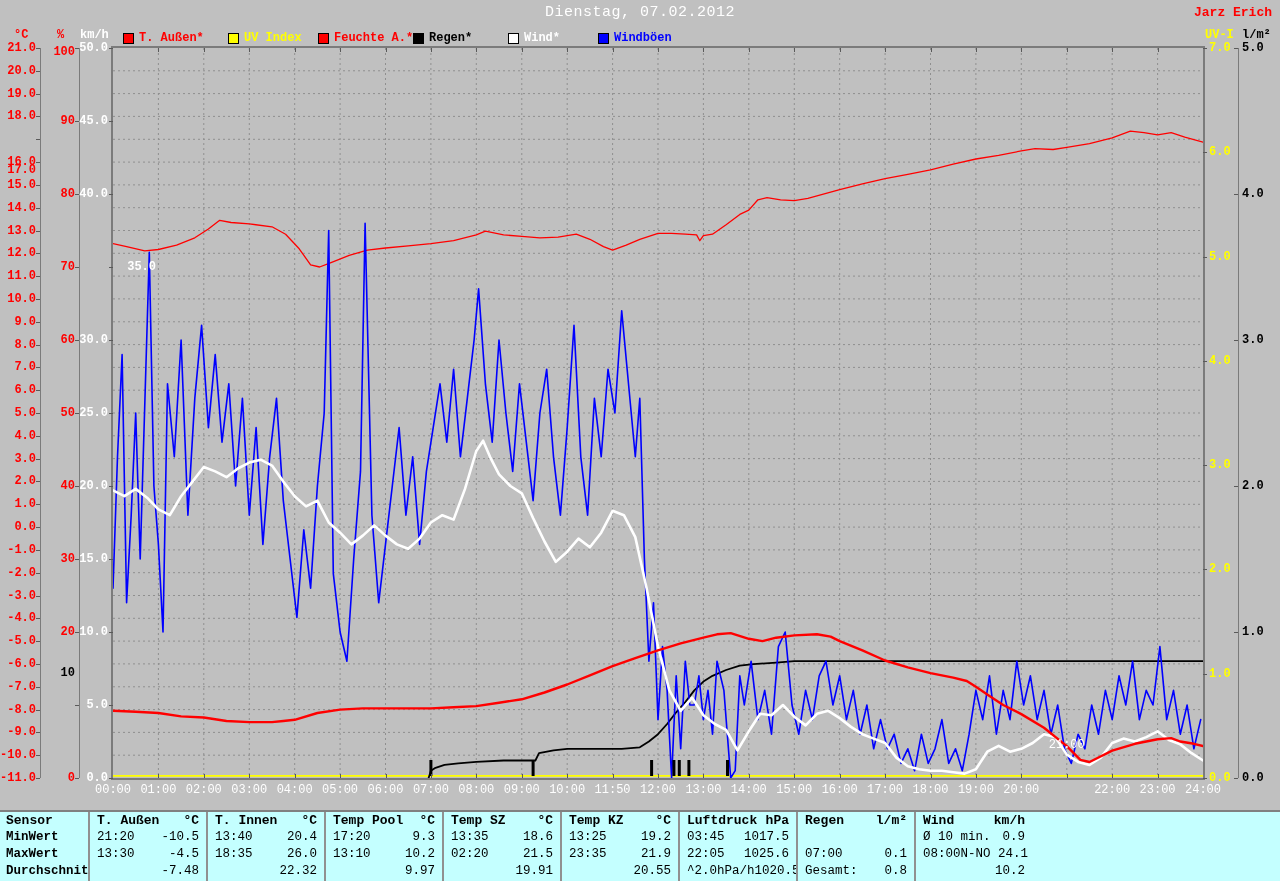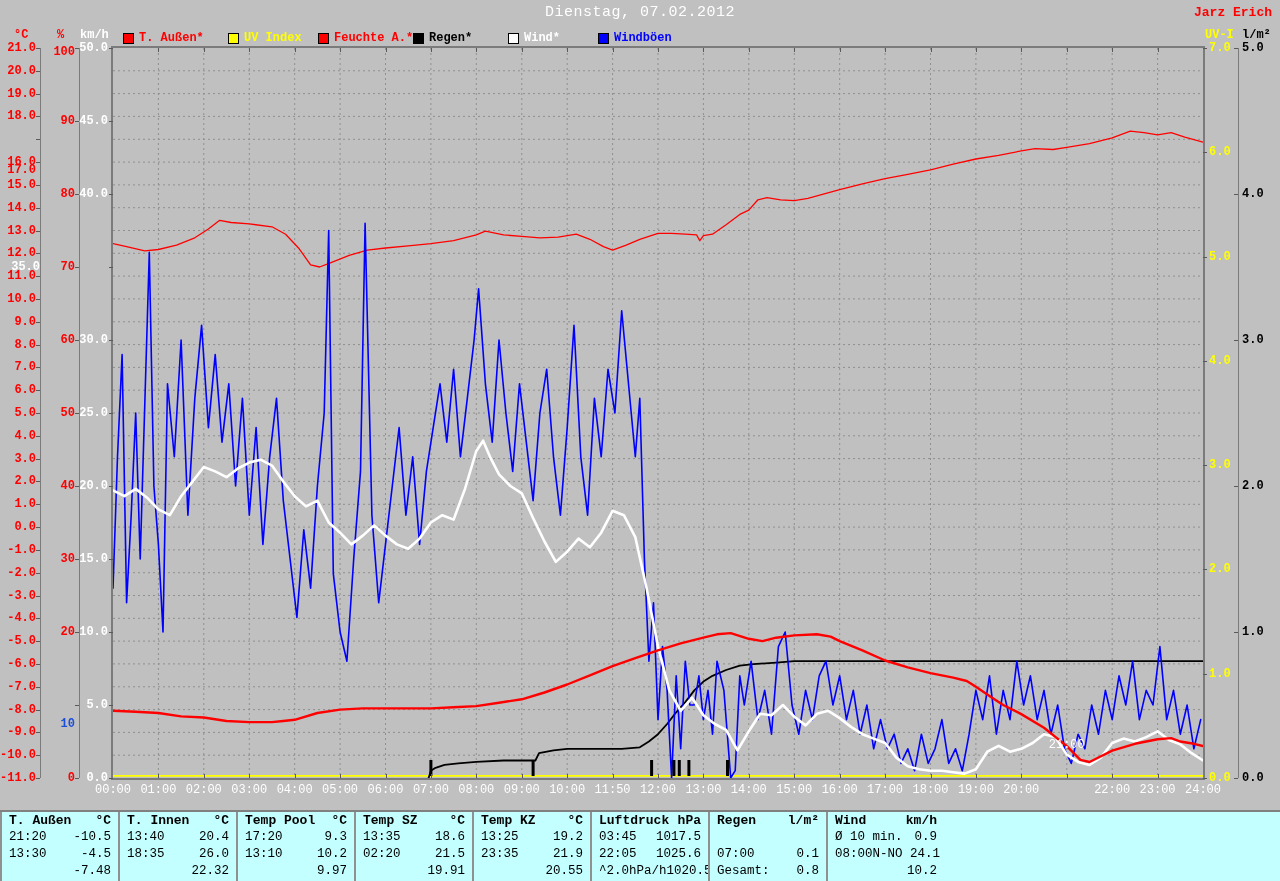--- a/index.html
+++ b/index.html
@@ -208,7 +208,7 @@
       <div class="tick" style="left: 109px; top: 121px; width: 4px; height: 1px;"></div>
       <div class="ylab" style="top: 186px; color: rgb(255, 255, 255); right: 1172px;">40.0</div>
       <div class="tick" style="left: 109px; top: 194px; width: 4px; height: 1px;"></div>
-      <div class="ylab" style="top: 259px; color: rgb(255, 255, 255); right: 1240px;">35.0</div>
+      <div class="ylab" style="top: 259px; color: rgb(255, 255, 255); right: 1124px;">35.0</div>
       <div class="tick" style="left: 109px; top: 267px; width: 4px; height: 1px;"></div>
       <div class="ylab" style="top: 332px; color: rgb(255, 255, 255); right: 1172px;">30.0</div>
       <div class="tick" style="left: 109px; top: 340px; width: 4px; height: 1px;"></div>

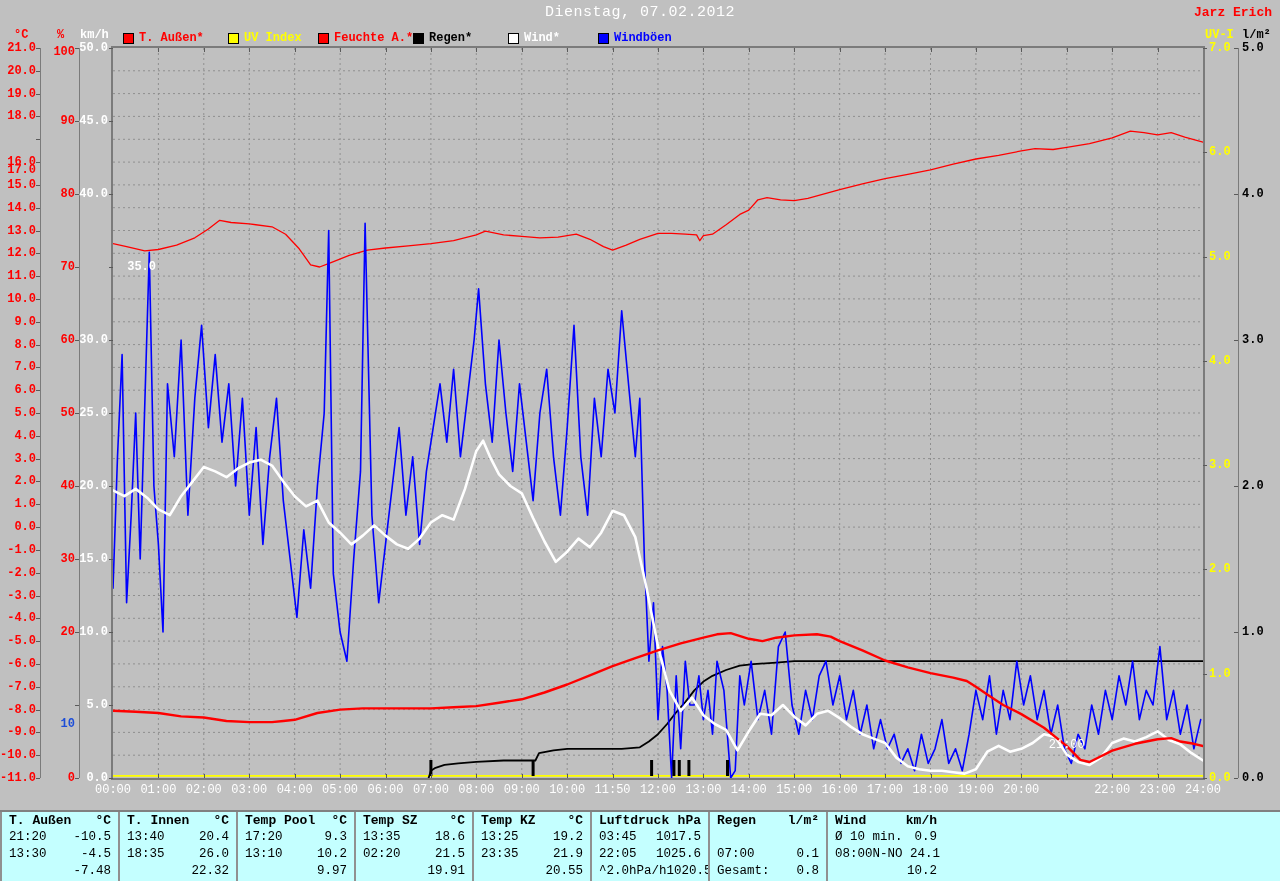--- a/index.html
+++ b/index.html
@@ -196,7 +196,7 @@
       <div class="tick" style="left: 75px; top: 559px; width: 4px; height: 1px;"></div>
       <div class="ylab" style="top: 624px; color: rgb(255, 0, 0); right: 1205px;">20</div>
       <div class="tick" style="left: 75px; top: 632px; width: 4px; height: 1px;"></div>
-      <div class="ylab" style="top: 716px; color: #1d4ed8; right: 1205px;">10</div>
+      <div class="ylab" style="top: 665px; color: #000000; right: 1205px;">10</div>
       <div class="tick" style="left: 75px; top: 705px; width: 4px; height: 1px;"></div>
       <div class="ylab" style="top: 770px; color: rgb(255, 0, 0); right: 1205px;">0</div>
       <div class="tick" style="left: 75px; top: 778px; width: 4px; height: 1px;"></div>

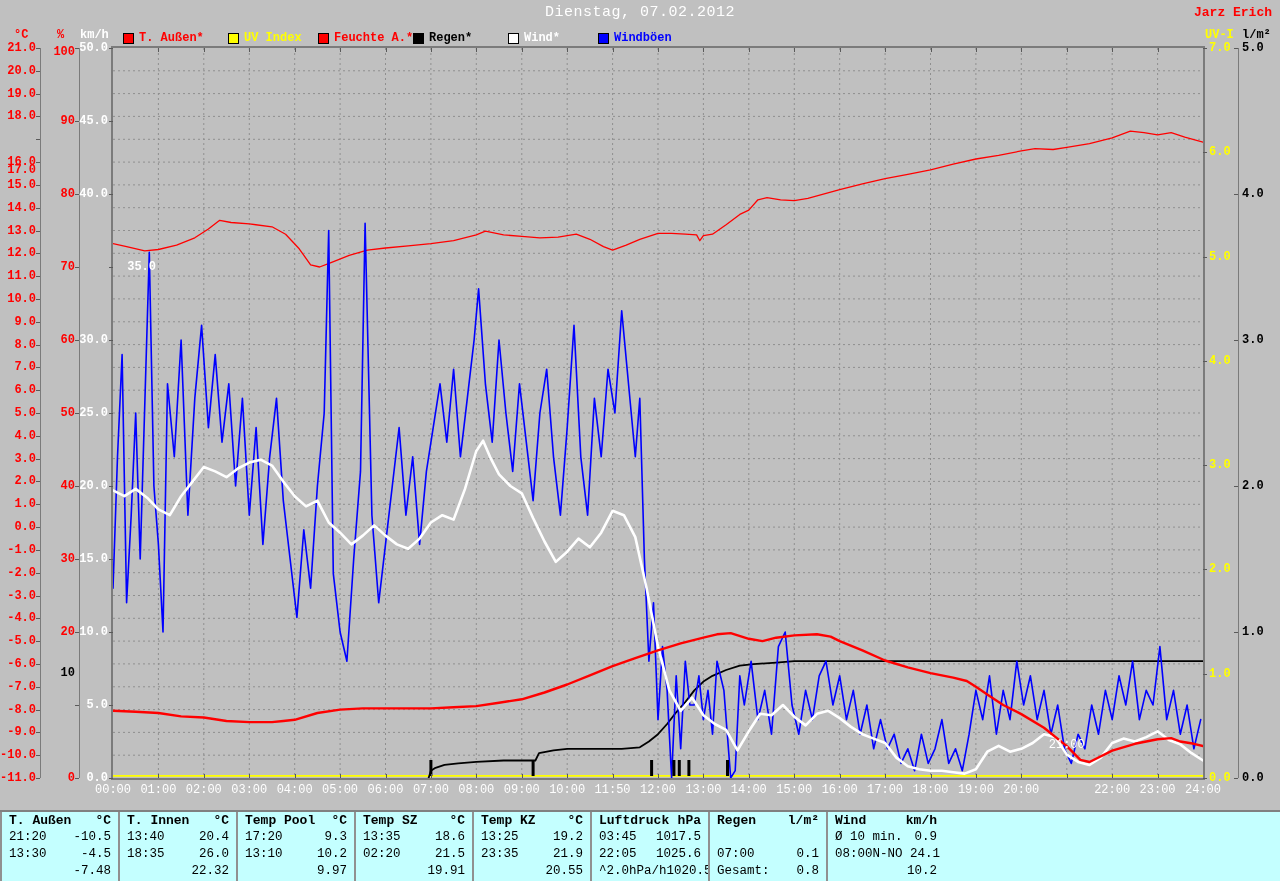--- a/index.html
+++ b/index.html
@@ -353,6 +353,12 @@
     </div>
 
   <div class="wtable">
+    <div class="labcol">
+      <div class="trow thead">Sensor</div>
+      <div class="trow">MinWert</div>
+      <div class="trow">MaxWert</div>
+      <div class="trow">Durchschnitt</div>
+    </div>
     <div id="sensor-cols" style="display:flex">
         <div class="tcol">
           <div class="trow thead">

